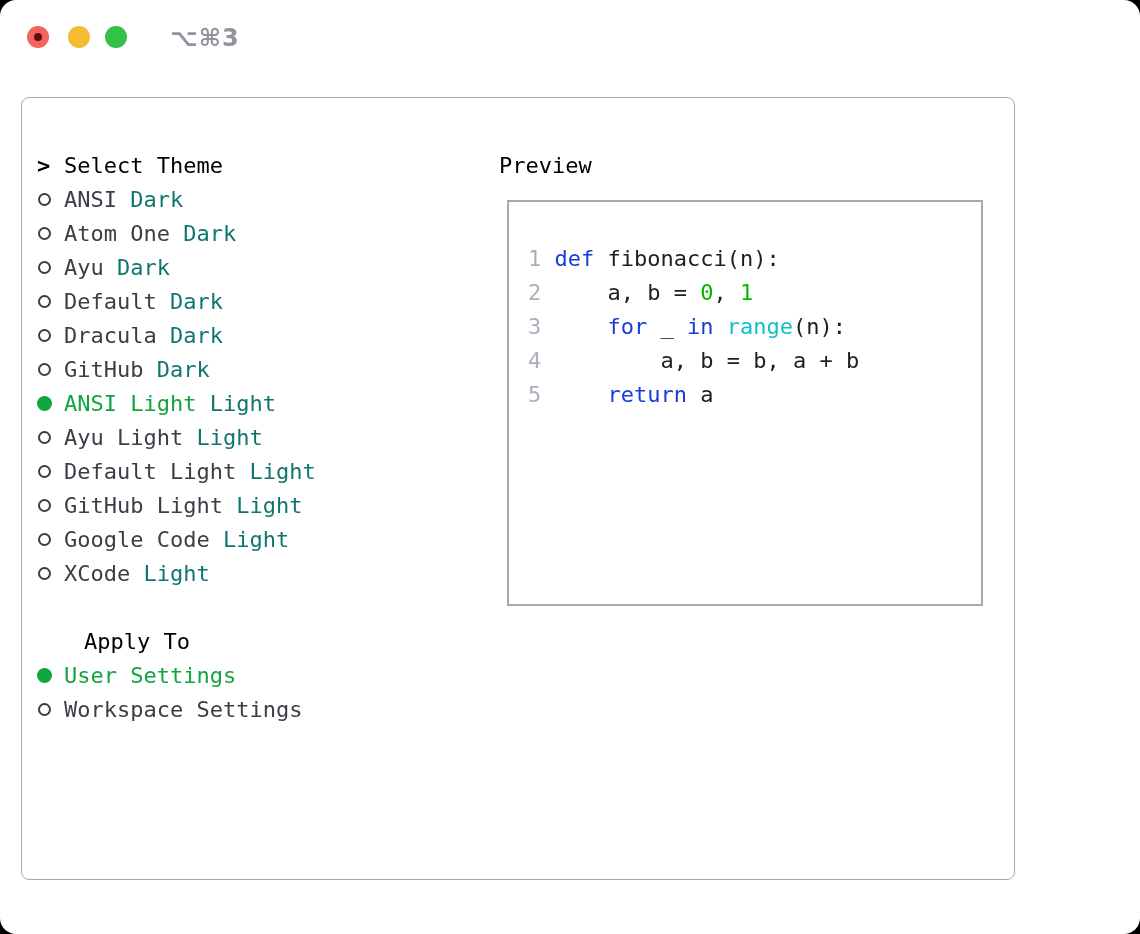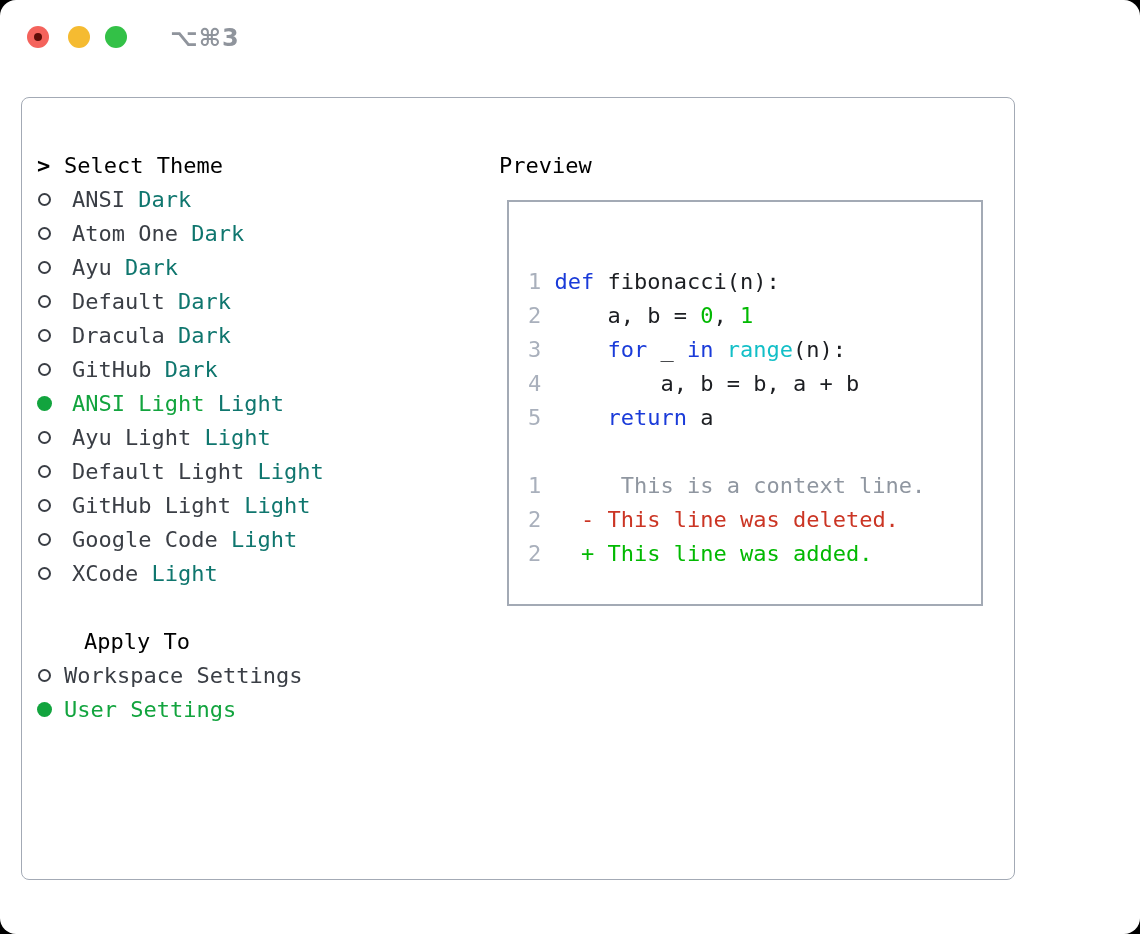--- a/index.html
+++ b/index.html
@@ -93,7 +93,7 @@
     margin-left: 0;
   }
   .heading { color: #000; font-weight: normal; }
-  .item-name { color: #3a3e45; margin-left: 8px; }
+  .item-name { color: #3a3e45; }
   .item-name.selected { color: #12a43e; text-align: center; }
   .item-variant { color: #0f766e; }
   .option-label { color: #3a3e45; }

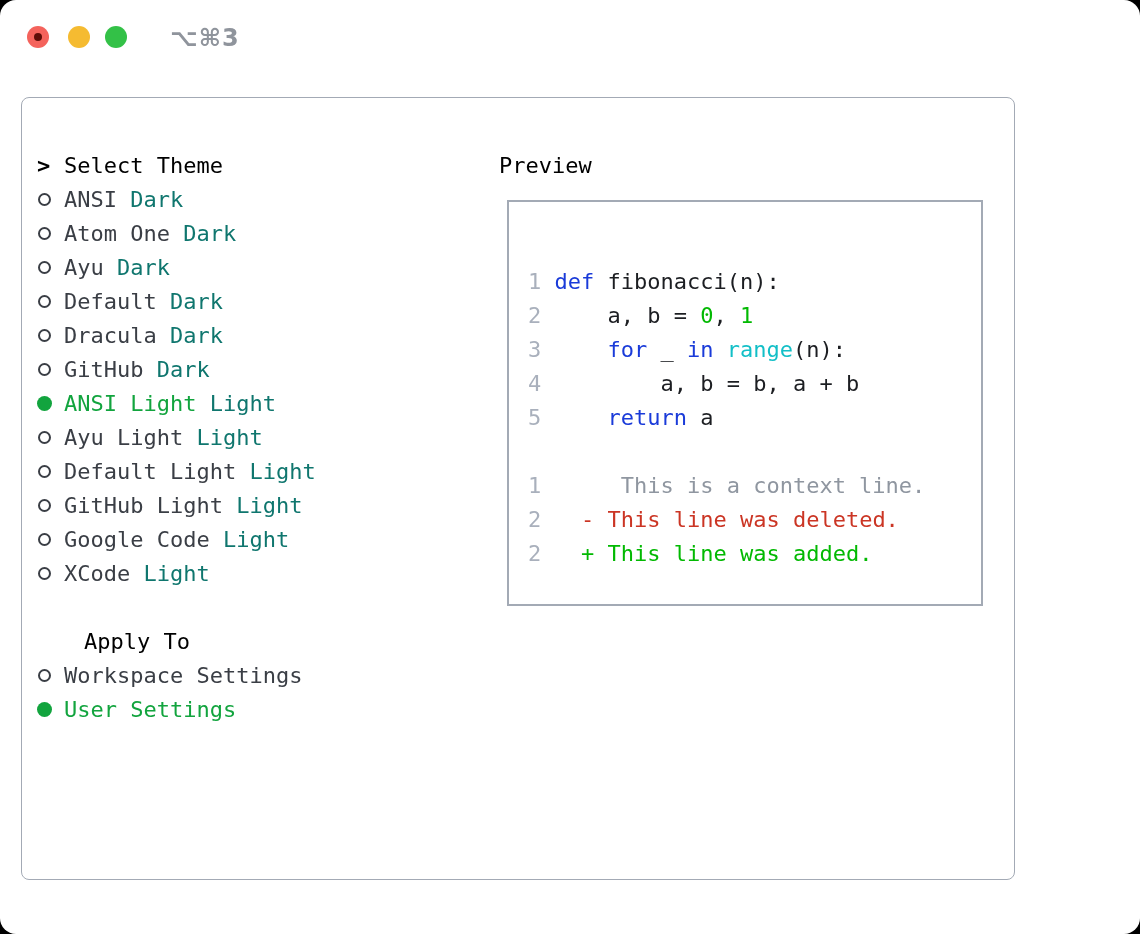--- a/index.html
+++ b/index.html
@@ -121,7 +121,7 @@
     background: #ffffff;
   }
   .codepane {
-    padding: 63px 0 0 19px;
+    padding: 40px 0 0 19px;
     font-size: 22px;
   }
   .code-line {

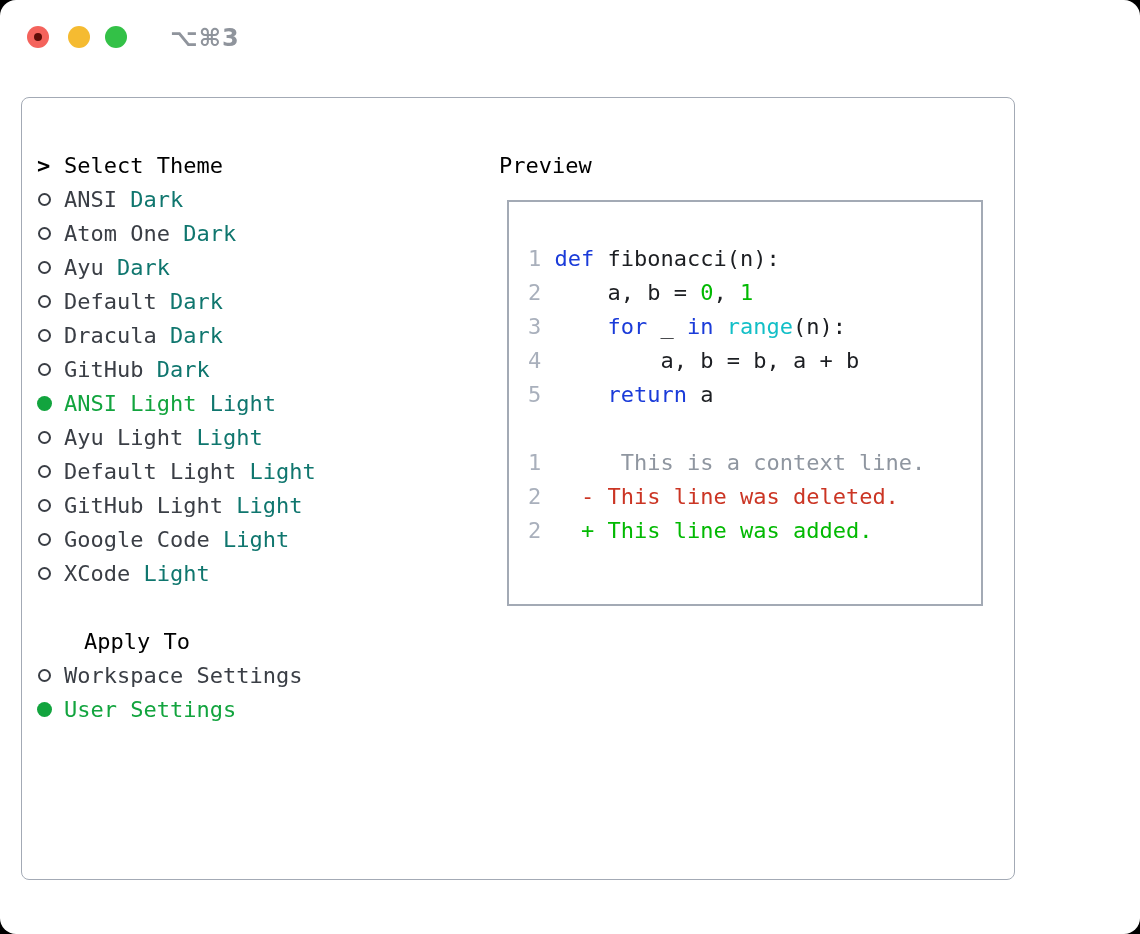--- a/index.html
+++ b/index.html
@@ -203,11 +203,6 @@
               <div class="code-line"><span class="ln">4</span><span class="c-fg">        a, b = b, a + b</span></div>
               <div class="code-line"><span class="ln">5</span><span class="c-fg">    </span><span class="c-kw">return</span><span class="c-fg"> a</span></div>
             </div>
-          <div id="diff-lines" class="diff-block">
-              <div class="code-line"><span class="ln">1</span><span class="c-ctx">     This is a context line.</span></div>
-              <div class="code-line"><span class="ln">2</span><span class="c-fg">  </span><span class="c-del">- This line was deleted.</span></div>
-              <div class="code-line"><span class="ln">2</span><span class="c-fg">  </span><span class="c-add">+ This line was added.</span></div>
-            </div>
         </div>
       </div>
     </div>

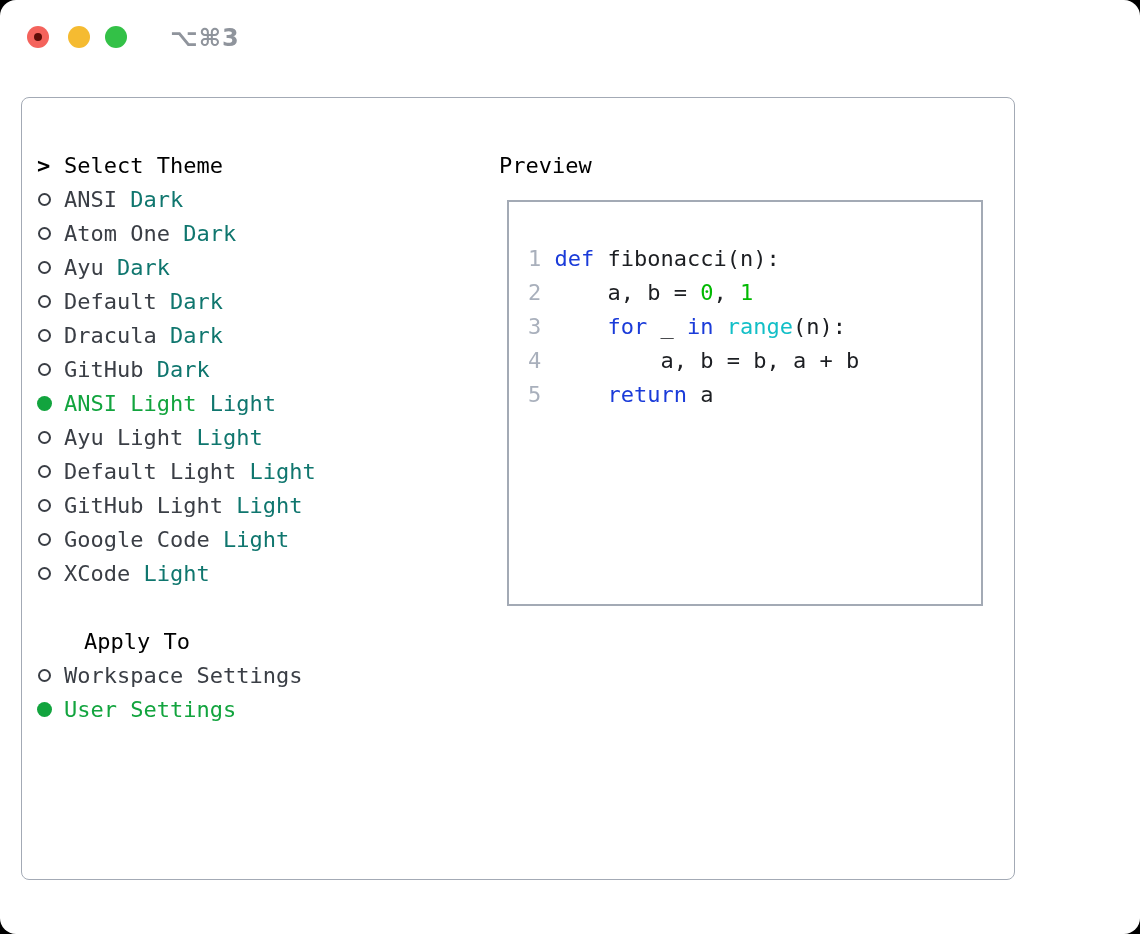--- a/index.html
+++ b/index.html
@@ -184,8 +184,8 @@
         <span class="heading" style="font-weight:normal;color:#000;margin-left:20px;">Apply To</span>
       </div>
       <div id="apply-list">
+          <div class="row"><span class="prefix"><span class="bullet selected"></span></span><span class="option-label selected">User Settings</span></div>
           <div class="row"><span class="prefix"><span class="bullet"></span></span><span class="option-label">Workspace Settings</span></div>
-          <div class="row"><span class="prefix"><span class="bullet selected"></span></span><span class="option-label selected">User Settings</span></div>
         </div>
 
     </div>

